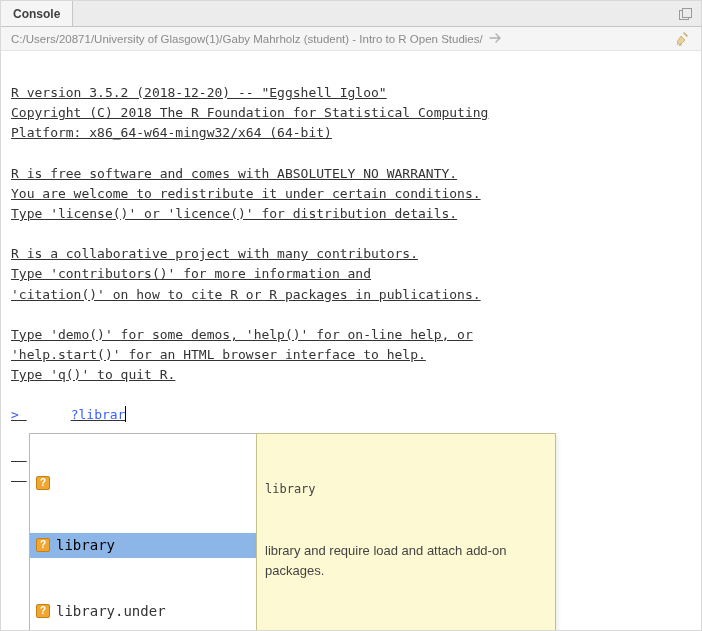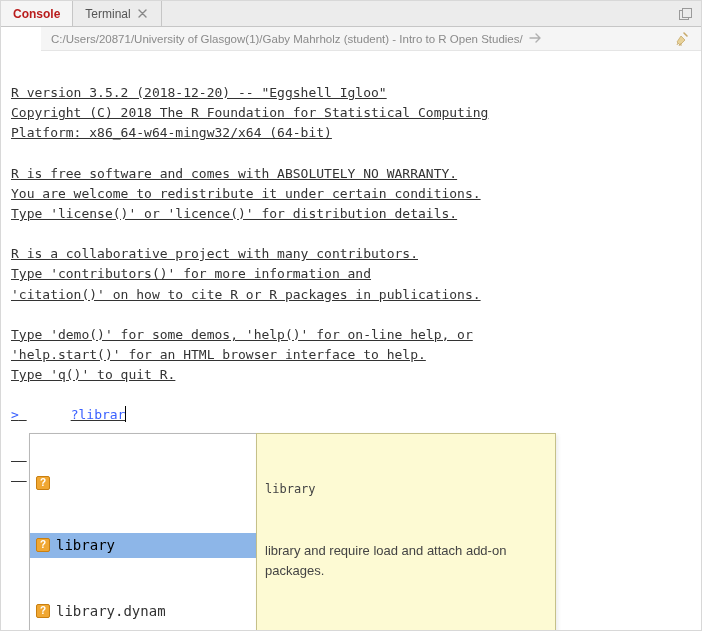--- a/index.html
+++ b/index.html
@@ -34,7 +34,7 @@
   }
   .tab.active {
     background: #f5f5f5;
-    color: #b91c1c;
+    color: #404040;
     font-weight: 600;
   }
   .tab .close-x {

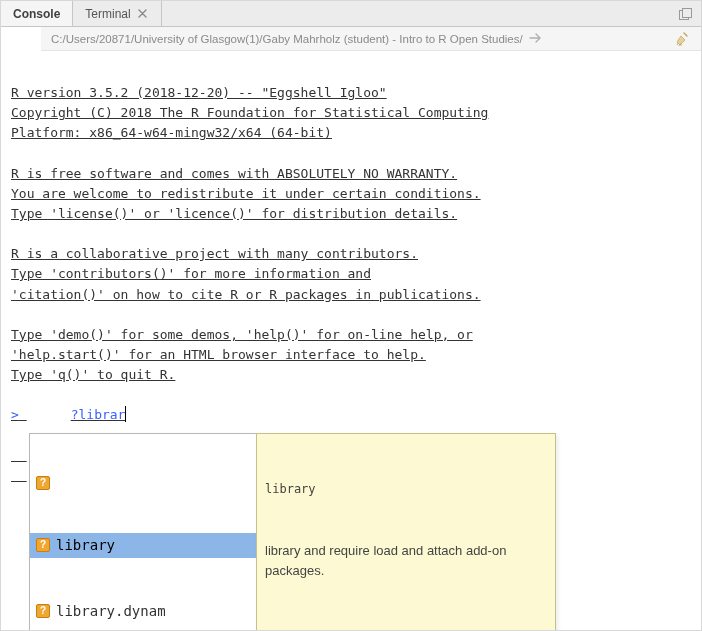--- a/index.html
+++ b/index.html
@@ -159,14 +159,6 @@
 <div class="tabbar">
   <div class="tab active">
     <span>Console</span>
-  </div>
-  <div class="tab">
-    <span>Terminal</span>
-    <span class="close-x">
-      <svg width="9" height="9" viewBox="0 0 9 9">
-          <path d="M1 1 L8 8 M8 1 L1 8" stroke="#888" stroke-width="1.4" stroke-linecap="round"></path>
-        </svg>
-    </span>
   </div>
   <div class="tabbar-spacer"></div>
   <div class="tabbar-right">

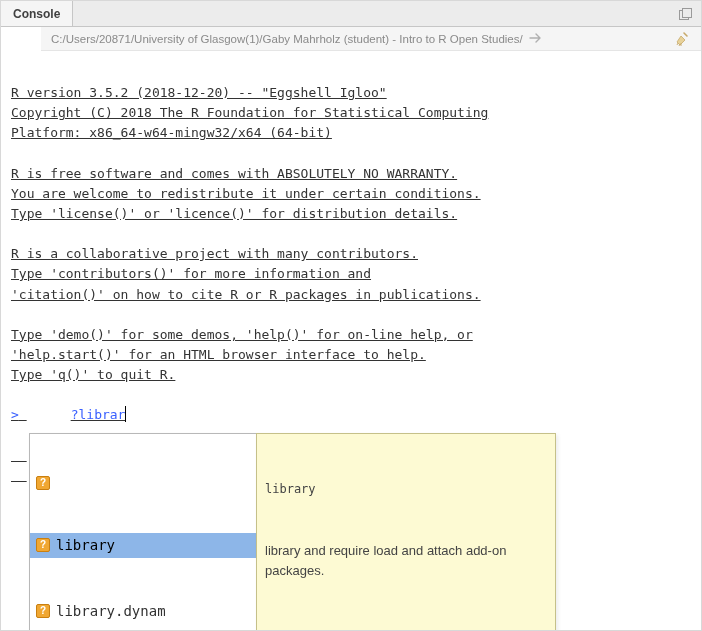--- a/index.html
+++ b/index.html
@@ -57,7 +57,6 @@
     color:#8a8a8a;
     font-size:11.5px;
     gap:6px;
-    margin-left:40px;
   }
   .pathbar .arrow { color:#b0b0b0; }
   .pathbar-spacer{flex:1;}

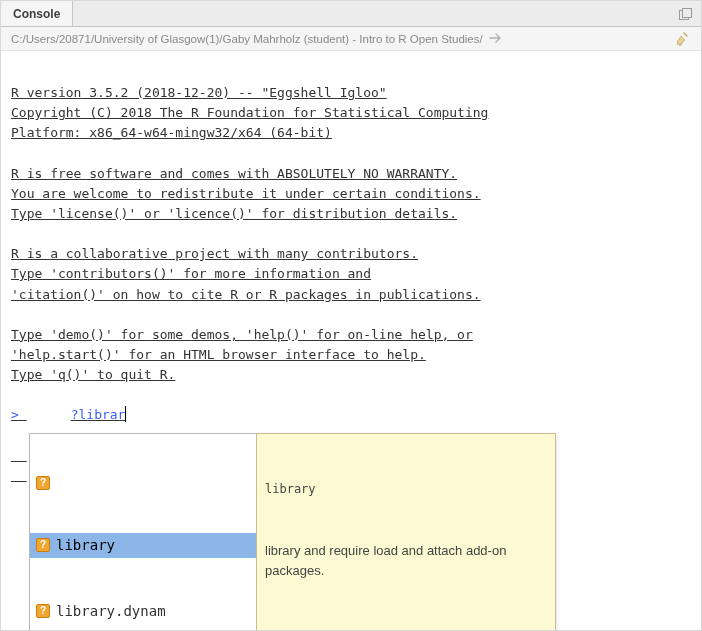--- a/index.html
+++ b/index.html
@@ -218,7 +218,7 @@
       </div>
       <div class="ac-item">
         <span class="ac-icon">?</span>
-        <span>library.dynam</span>
+        <span>library.under</span>
       </div>
       
     </div>

